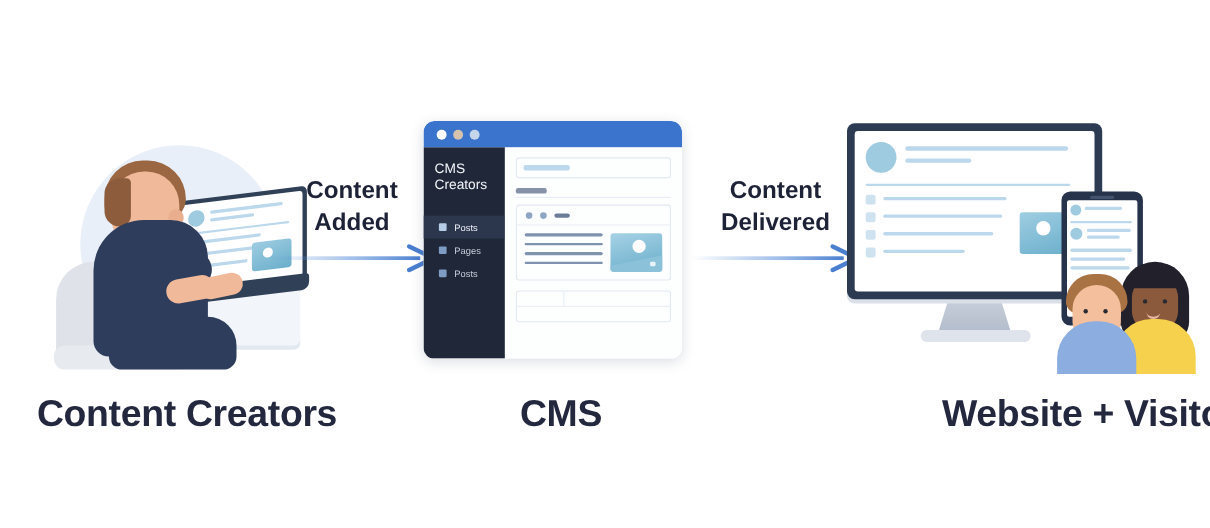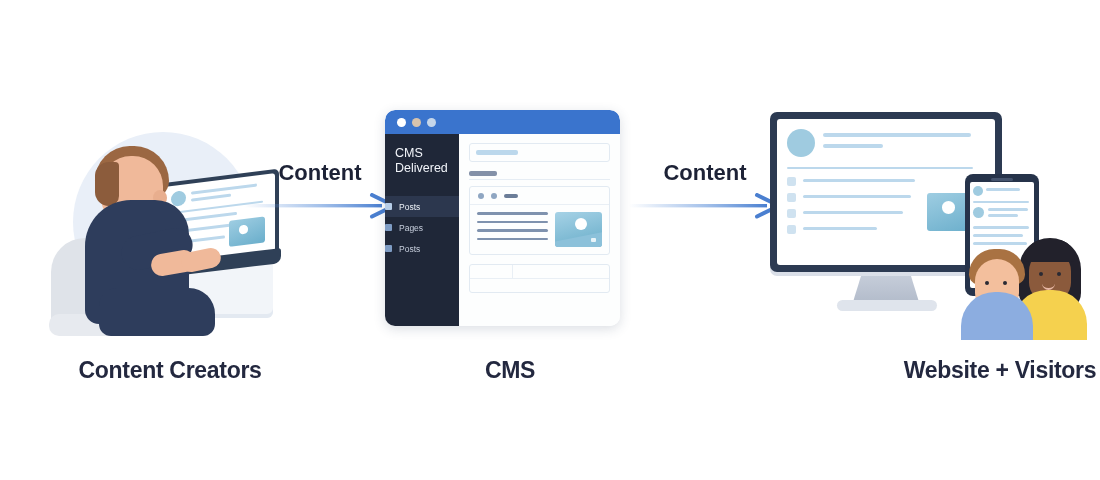--- a/index.html
+++ b/index.html
@@ -336,7 +336,7 @@
     <div class="cms-side">
       <div class="cms-brand">
         <div>CMS</div>
-        <div>Delivered</div>
+        <div>Creators</div>
       </div>
       <div class="cms-nav">
         <div class="cms-nav-item active">

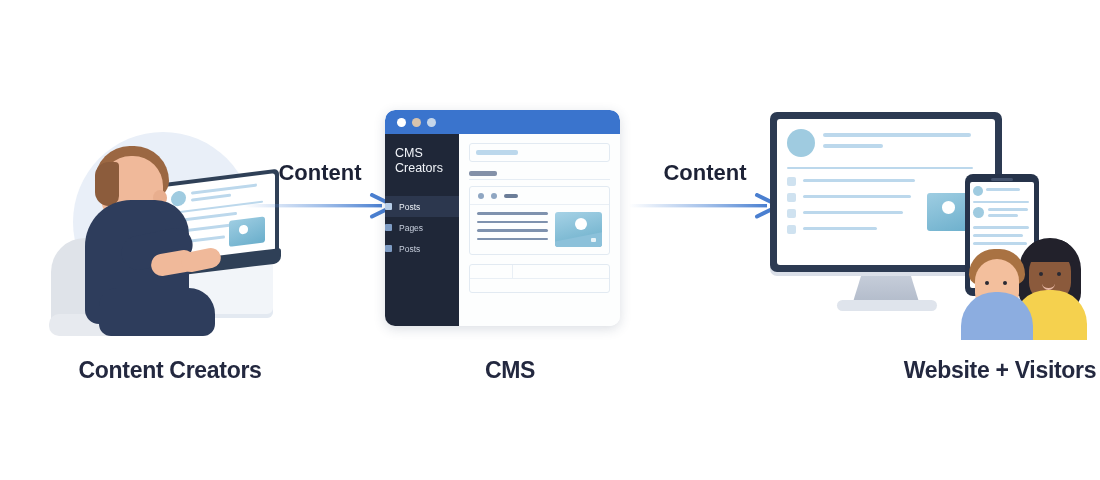--- a/index.html
+++ b/index.html
@@ -312,6 +312,7 @@
   <div class="arrow-group" id="arrow1">
     <div class="arrow-label">
       <div>Content</div>
+      <div>Added</div>
     </div>
     <svg class="arrow-svg" width="152" height="26" viewBox="0 0 152 26">
       <defs>

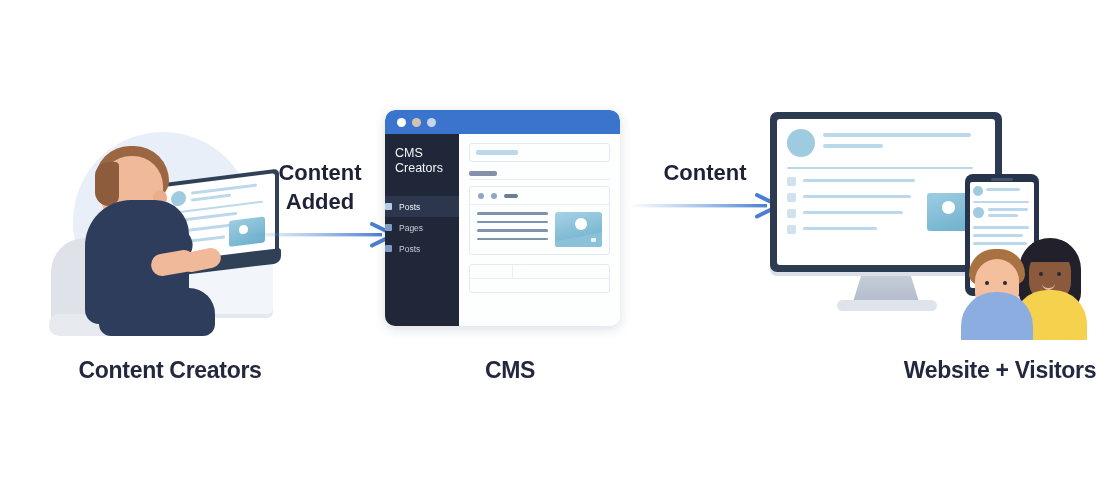--- a/index.html
+++ b/index.html
@@ -150,7 +150,7 @@
   .cms-nav{position:absolute;left:0;top:62px;right:0;}
   .cms-nav-item{
     position:relative;height:21px;display:flex;align-items:center;
-    padding-left:0;color:#c7cfdd;font-size:8.5px;
+    padding-left:14px;color:#c7cfdd;font-size:8.5px;
   }
   .cms-nav-item.active{background:#2c374e;color:#eef2f8;}
   .nav-sq{

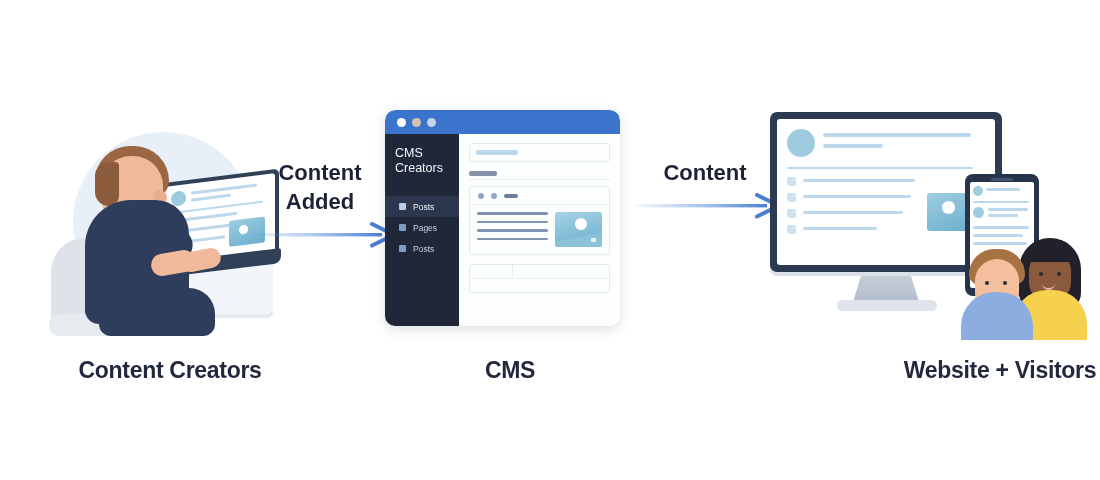--- a/index.html
+++ b/index.html
@@ -400,6 +400,7 @@
   <div class="arrow-group" id="arrow2">
     <div class="arrow-label">
       <div>Content</div>
+      <div>Delivered</div>
     </div>
     <svg class="arrow-svg" width="152" height="26" viewBox="0 0 152 26">
       <defs>

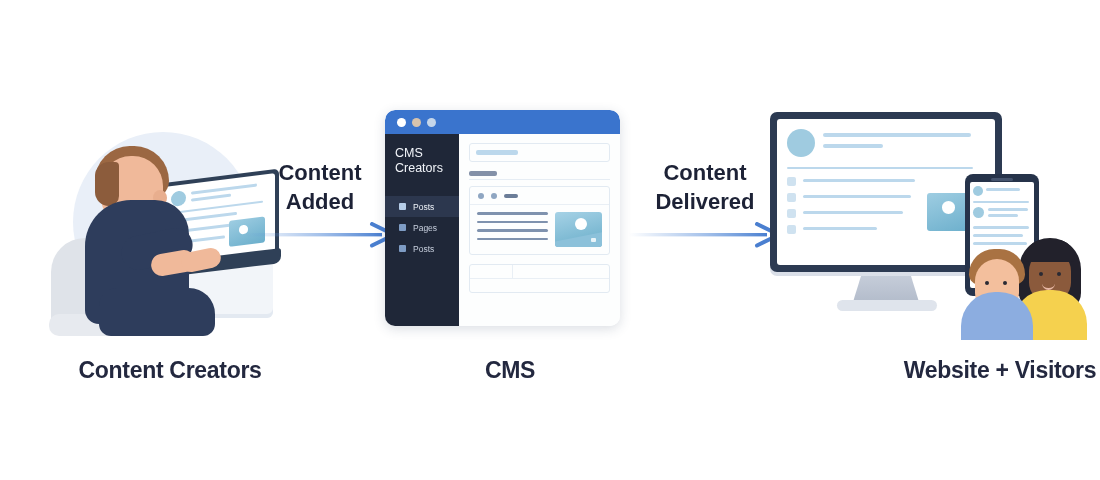--- a/index.html
+++ b/index.html
@@ -14,7 +14,7 @@
   
   .caption{
     position:absolute;
-    font-size:23px;font-weight:bold;
+    font-size:34px;font-weight:bold;
     color:#23283f;
     text-align:center;
     white-space:nowrap;

